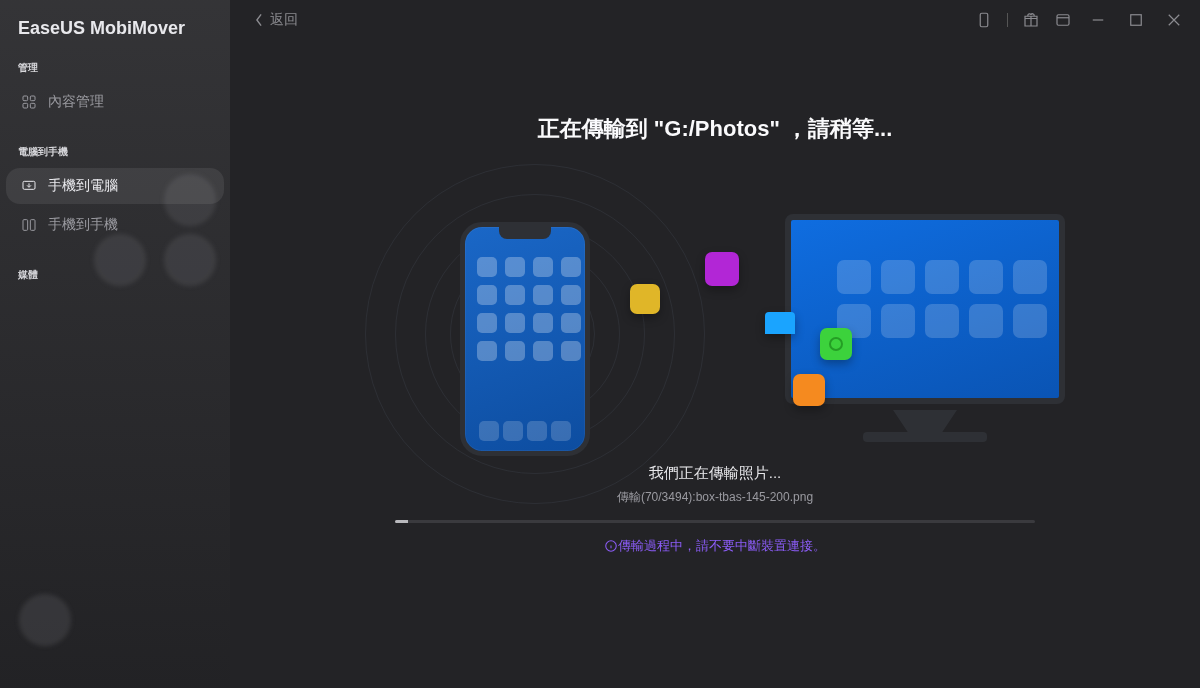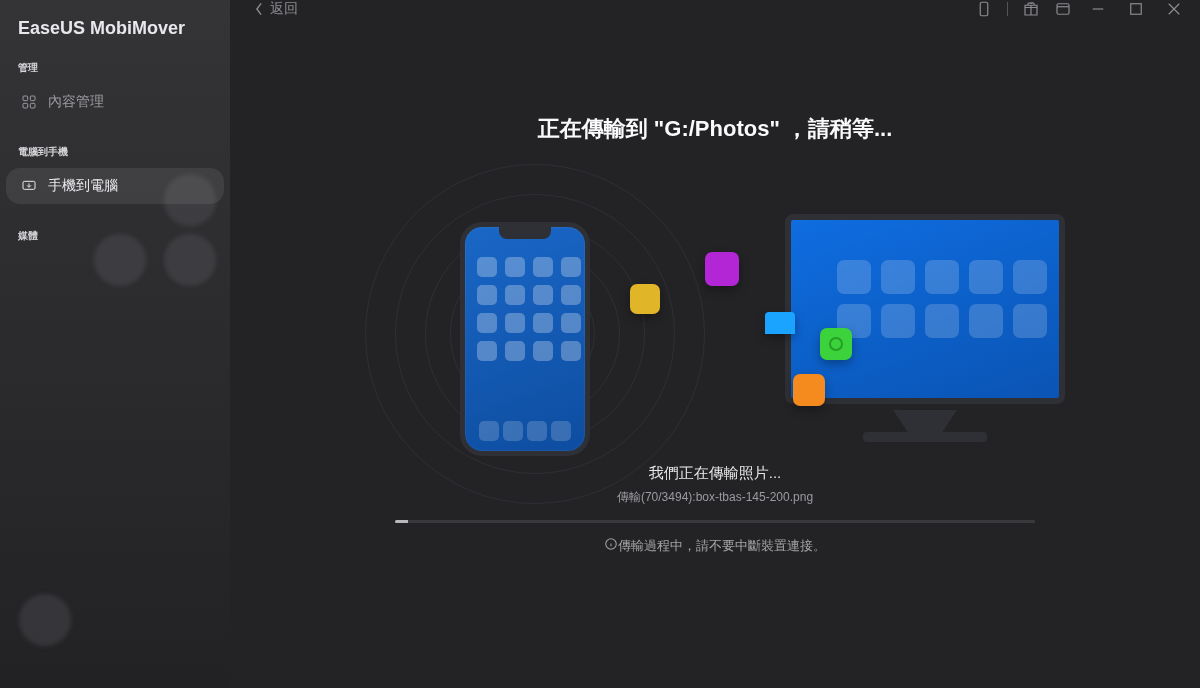--- a/index.html
+++ b/index.html
@@ -42,7 +42,7 @@
   
   .main { flex: 1; height: 100%; background: #232326; display: flex; flex-direction: column; }
   .titlebar {
-    height: 40px; display: flex; align-items: flex-start; padding: 0 14px 0 24px;
+    height: 40px; display: flex; align-items: center; padding: 0 14px 0 24px;
     color: #8b8b90;
   }
   .back { display: flex; align-items: center; gap: 6px; cursor: pointer; font-size: 14px; }

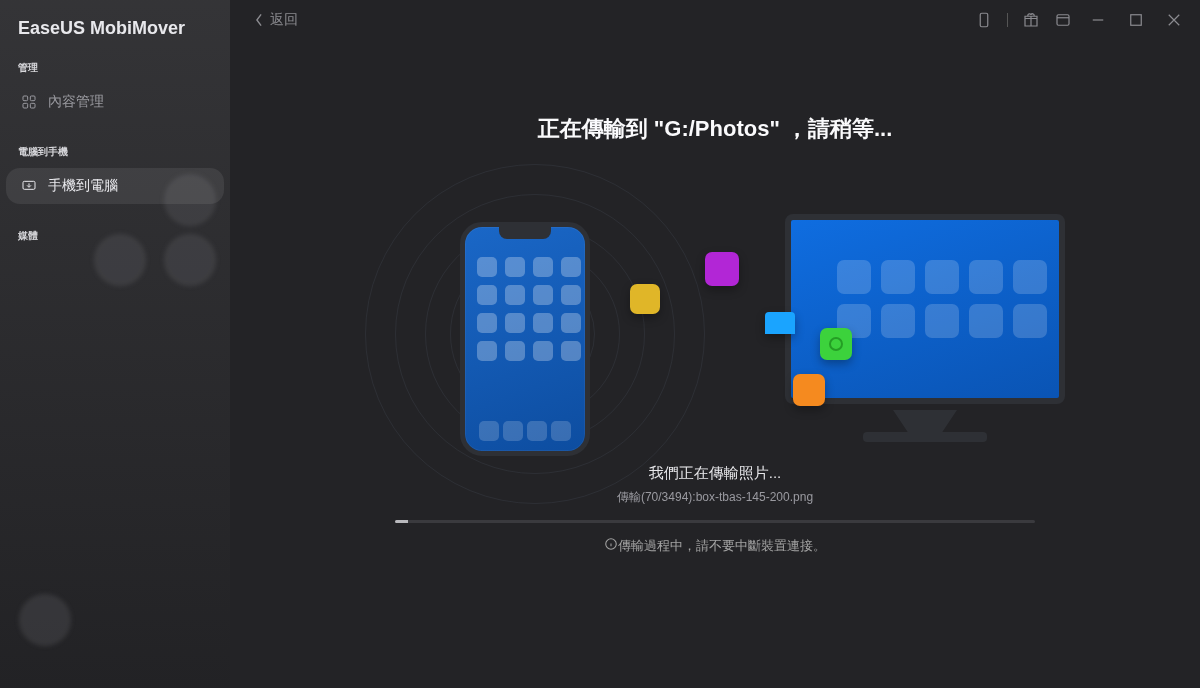--- a/index.html
+++ b/index.html
@@ -140,6 +140,15 @@
     </span>
     <span>手機到電腦</span>
   </div>
+  <div class="side-item">
+    <span class="side-icon">
+      <svg viewBox="0 0 24 24">
+          <rect x="3" y="4" width="7" height="16" rx="1.5"></rect>
+          <rect x="14" y="4" width="7" height="16" rx="1.5"></rect>
+        </svg>
+    </span>
+    <span>手機到手機</span>
+  </div>
 
   <div class="side-section-label">媒體</div>
 </div>

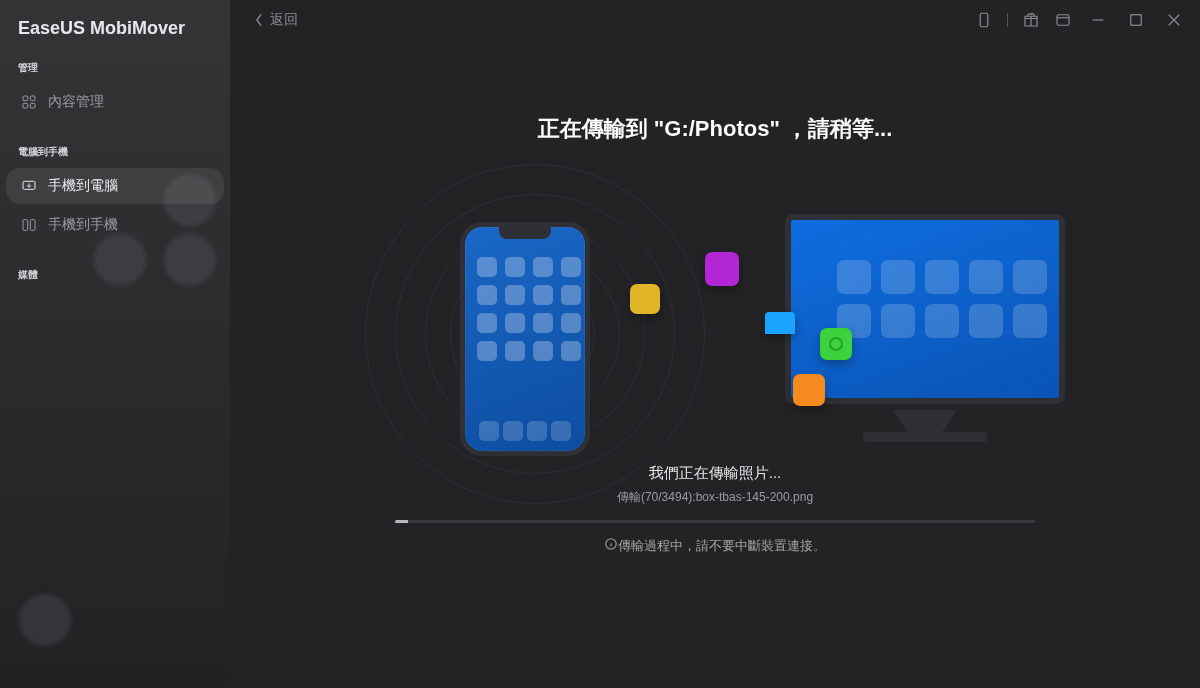--- a/index.html
+++ b/index.html
@@ -108,7 +108,7 @@
   .status-detail{ color:#9a9aa0; font-size:12px; margin-top:6px;}
   .progressbar{ width:640px; height:3px; background:#3a3a3e; margin:14px auto 0; border-radius:2px; overflow:hidden;}
   .progressbar .fill{ height:100%; width:2%; background:#b9b9bd;}
-  .warn-row{ display:flex; justify-content:center; color:#a3a3a3; font-size:13px; margin-top:14px;}
+  .warn-row{ display:flex; align-items:center; justify-content:center; color:#8b5cf6; font-size:13px; margin-top:14px;}
   .warn-row svg{ width:14px;height:14px; stroke:currentColor; fill:none; stroke-width:1.8;}
 </style>
 </head>

